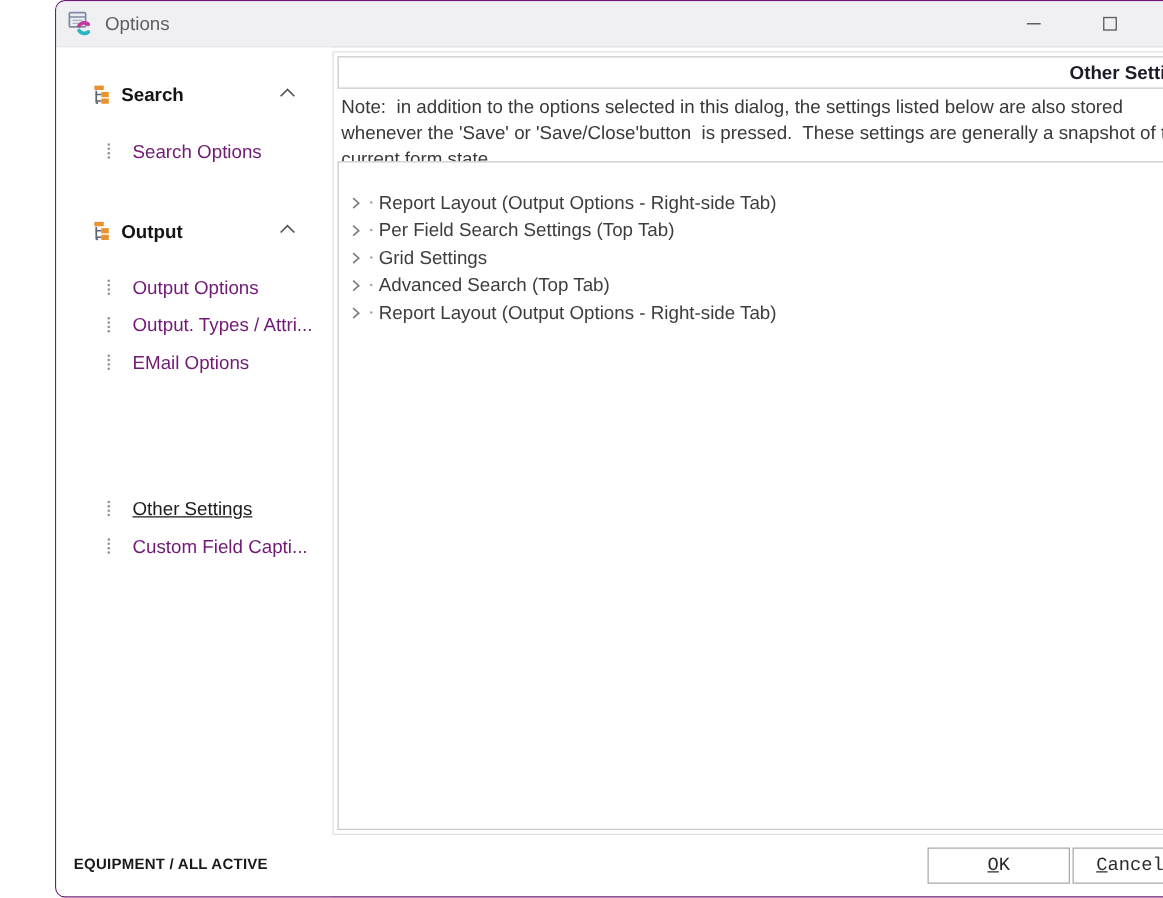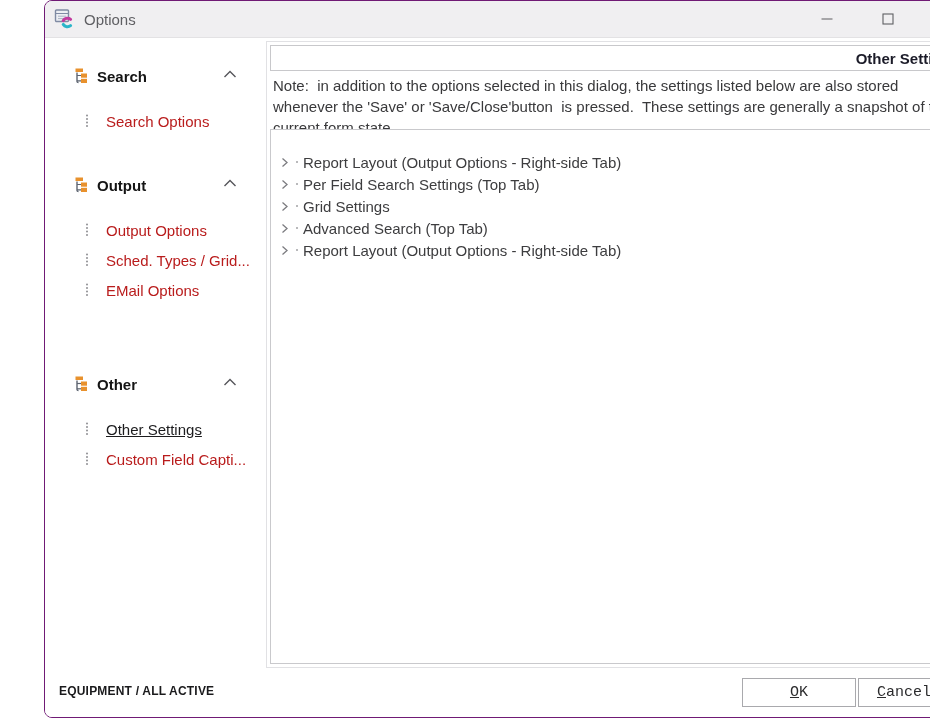--- a/index.html
+++ b/index.html
@@ -25,7 +25,7 @@
   .side-items{margin-top:23px;}
   .side-item{height:22px;margin-bottom:8px;display:flex;align-items:center;cursor:pointer;}
   .side-item .grip{margin-left:40px;width:4px;height:14px;flex:0 0 auto;}
-  .side-item .item-label{margin-left:17px;font-size:15px;color:#b91c1c;white-space:nowrap;}
+  .side-item .item-label{margin-left:17px;font-size:15px;color:#701a75;white-space:nowrap;}
   .side-item.selected .item-label{text-decoration:underline;color:#1c1c1e;}
   
   .panel{position:absolute;left:221px;top:40px;width:704px;height:625px;

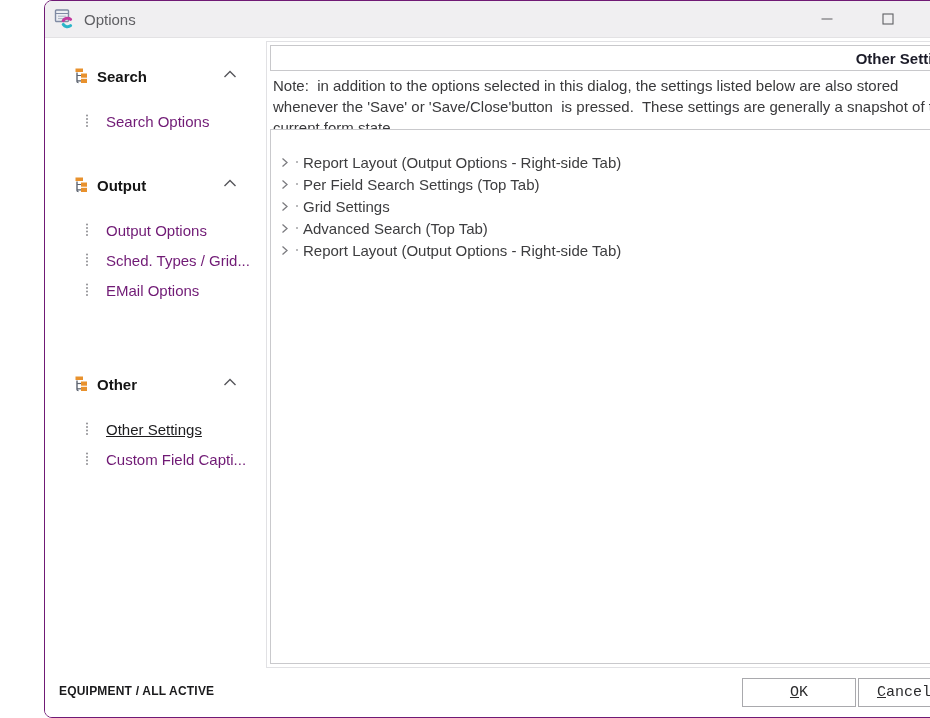--- a/index.html
+++ b/index.html
@@ -151,7 +151,7 @@
             <circle cx="2" cy="8.5" r="1" fill="#8f8f93"></circle>
               <circle cx="2" cy="12" r="1" fill="#8f8f93"></circle>
           </svg>
-          <span class="item-label">Sched. Types / Grid...</span>
+          <span class="item-label">Output. Types / Attri...</span>
         </div>
         <div class="side-item">
           <svg class="grip" viewBox="0 0 4 14">

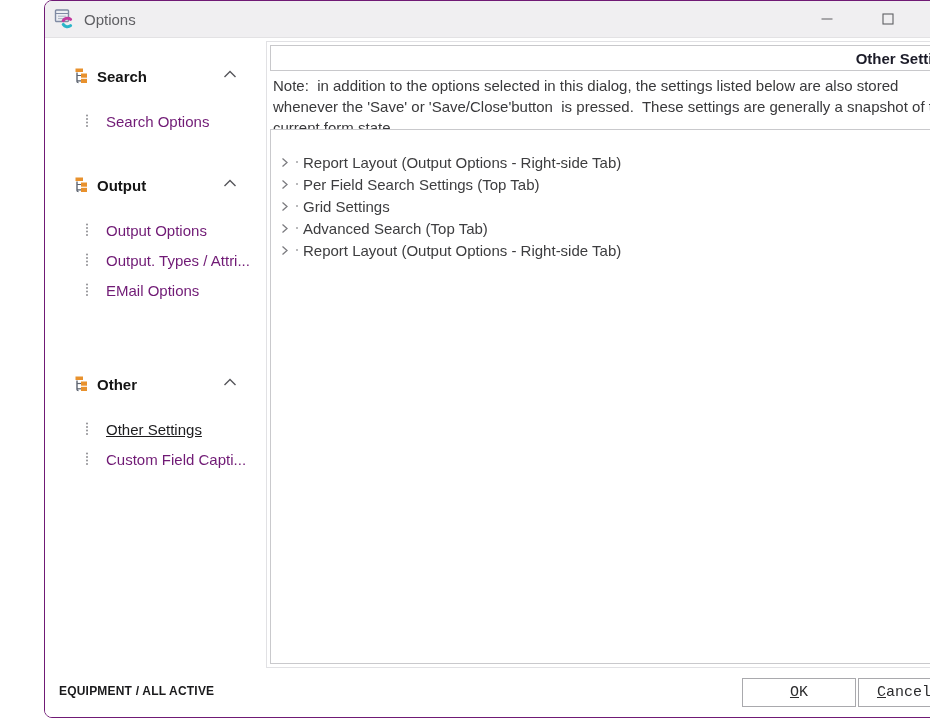--- a/index.html
+++ b/index.html
@@ -166,20 +166,6 @@
     </div>
 
     <div class="side-section" style="top:335px">
-      <div class="side-header">
-        <svg class="sec-icon" viewBox="0 0 16 16">
-          <rect x="2.5" y="0.5" width="7.5" height="3.5" fill="#e8912d"></rect>
-          <path d="M4 4.5 V13.5 Q4 14.5 5.5 14.5" fill="none" stroke="#5d6470" stroke-width="1.4"></path>
-          <line x1="4" y1="7.5" x2="8" y2="7.5" stroke="#5d6470" stroke-width="1.2"></line>
-          <line x1="4" y1="12.8" x2="8" y2="12.8" stroke="#5d6470" stroke-width="1.2"></line>
-          <rect x="8" y="5.5" width="6" height="4.2" fill="#e8912d"></rect>
-          <rect x="8" y="10.8" width="6" height="4.2" fill="#e8912d"></rect>
-        </svg>
-        <span class="sec-label">Other</span>
-        <svg class="sec-chev" width="14" height="9" viewBox="0 0 14 9">
-          <polyline points="1.5,7 7,1.5 12.5,7" fill="none" stroke="#55555a" stroke-width="1.4"></polyline>
-        </svg>
-      </div>
       <div class="side-items">
         <div class="side-item selected">
           <svg class="grip" viewBox="0 0 4 14">

